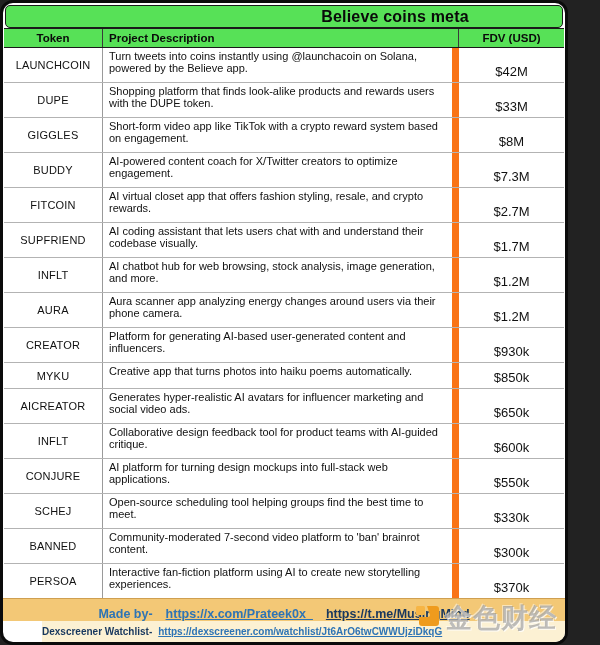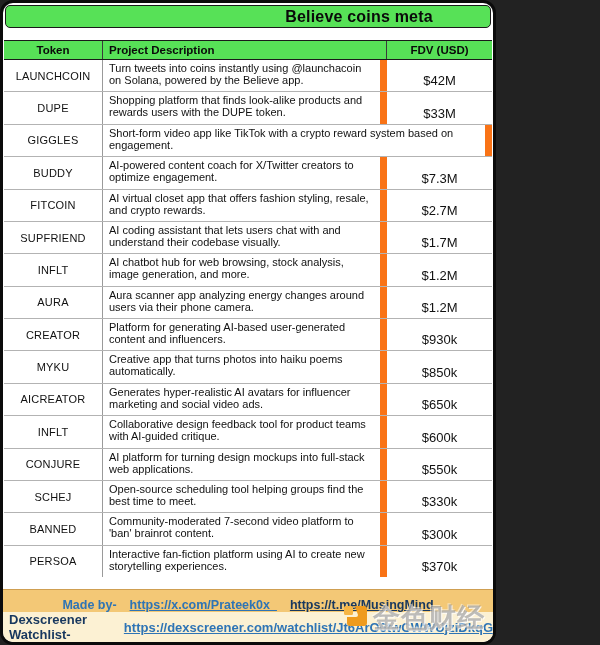--- a/index.html
+++ b/index.html
@@ -7,7 +7,7 @@
   body{font-family:"Liberation Sans", sans-serif;}
 
   .frame{
-    width:496px;height:645px;
+    width:568px;height:645px;
     background:#0b0b0b;
     border-radius:13px;
     padding:3px;

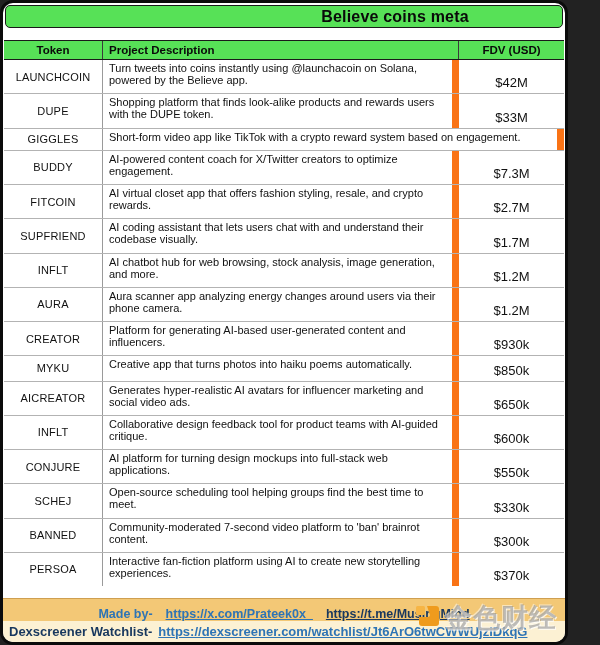--- a/index.html
+++ b/index.html
@@ -40,7 +40,7 @@
   }
 
   
-  .table{flex:1 1 auto;display:flex;flex-direction:column;margin:12px 1px;min-height:0;}
+  .table{flex:1 1 auto;display:flex;flex-direction:column;margin:0 1px;min-height:0;}
   .thead{
     flex:0 0 20px;
     display:flex;

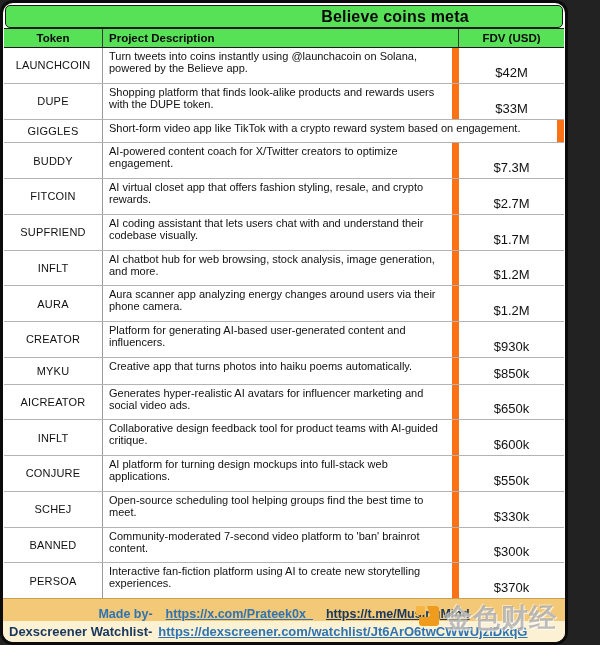--- a/index.html
+++ b/index.html
@@ -148,6 +148,7 @@
           <div class="row">
             <div class="cell token">GIGGLES</div>
             <div class="cell desc">Short-form video app like TikTok with a crypto reward system based on engagement.</div>
+            <div class="cell fdv">$8M</div>
           </div>
 
           <div class="row">

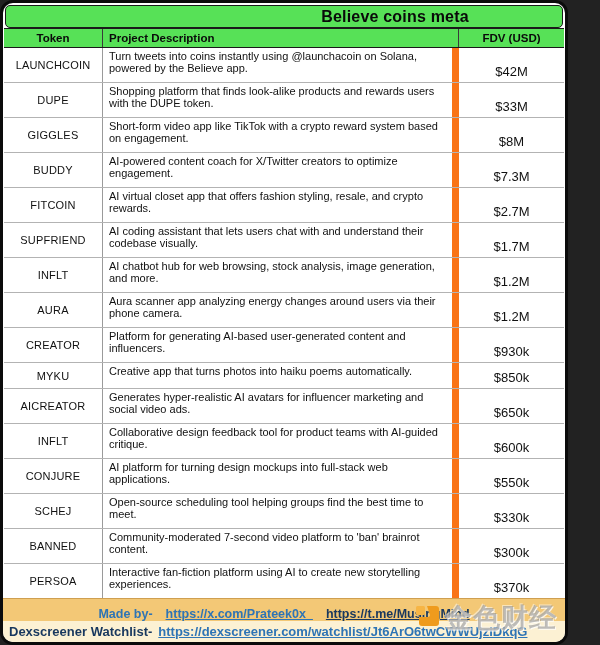--- a/index.html
+++ b/index.html
@@ -92,8 +92,9 @@
     flex:0 0 21px;
     background:var(--band2);
     display:flex;align-items:center;
-    gap:6px;font-size:13px;font-weight:bold;
-    padding-left:6px;
+    gap:6px;font-size:10px;font-weight:bold;
+    padding-left:0;
+    margin-left:39px;
   }
   .lbl-blue{color:var(--linkblue);}
   .lbl-navy{color:var(--navy);}

